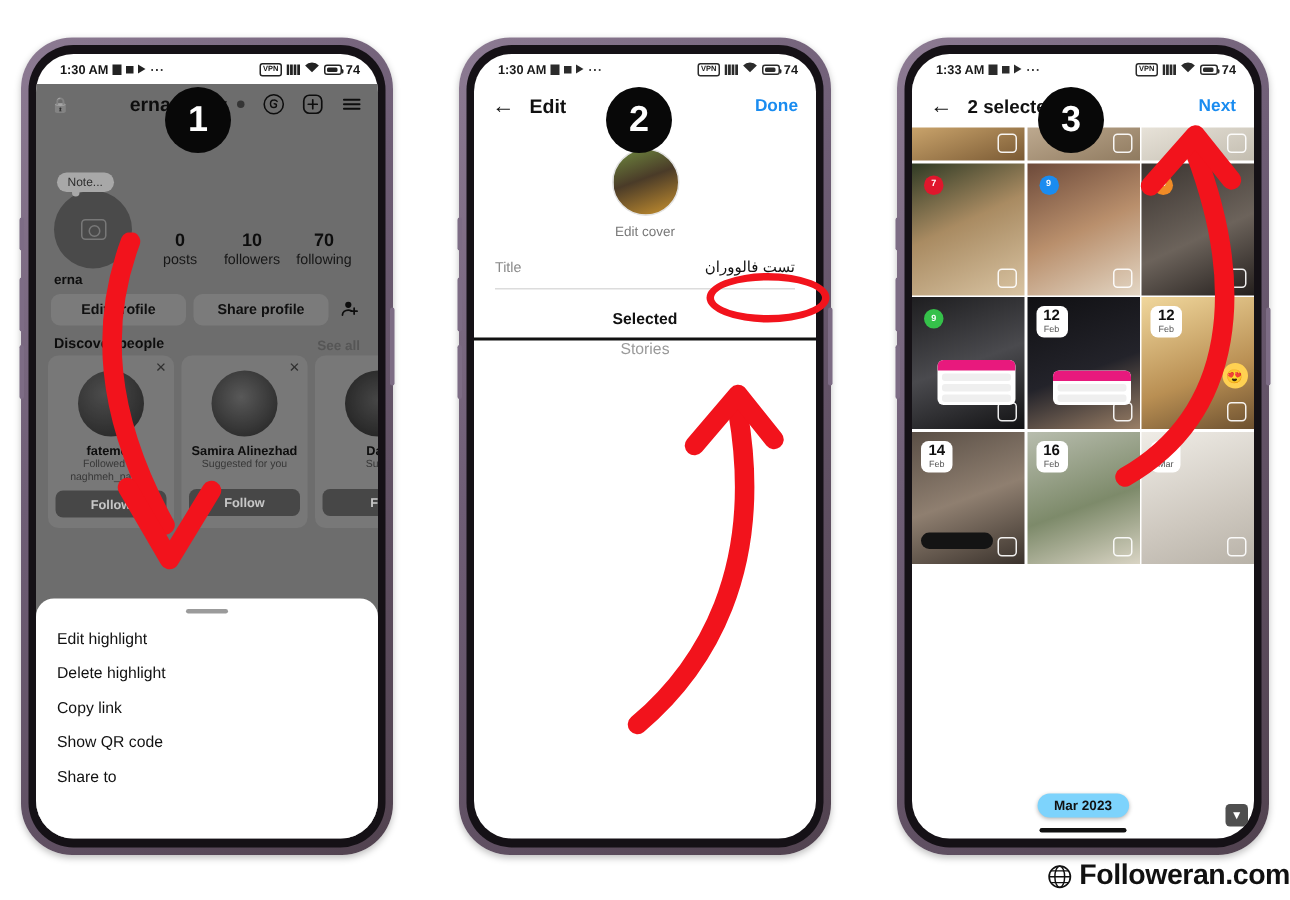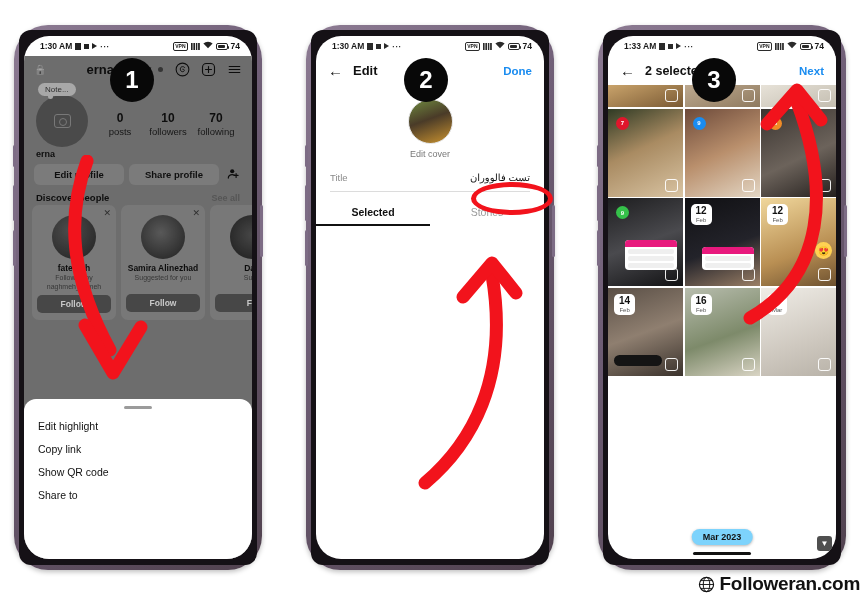--- a/index.html
+++ b/index.html
@@ -23,7 +23,7 @@
   }
   .phone-inner {
     width: 100%; height: 100%;
-    border-radius: 12px;
+    border-radius: 30px;
     background: #151116;
     padding: 6px 5px;
   }

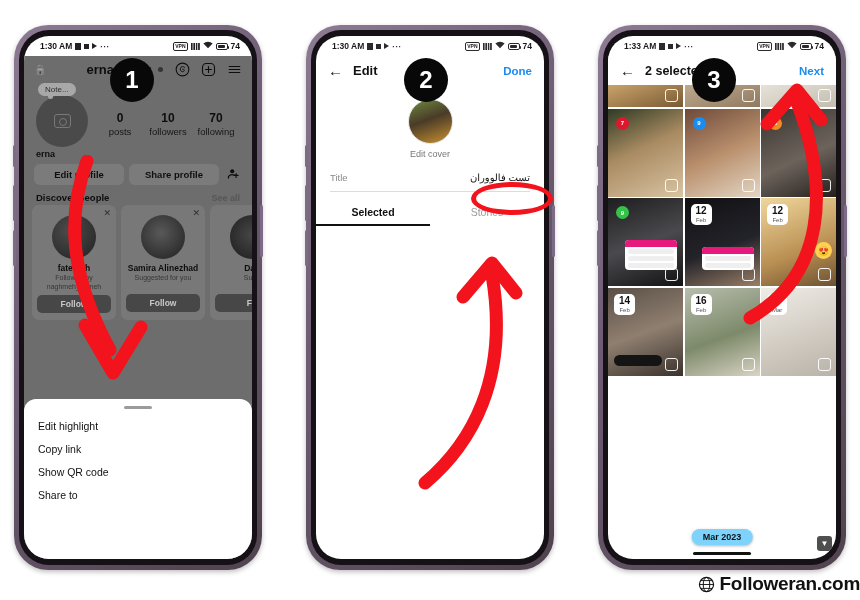--- a/index.html
+++ b/index.html
@@ -76,7 +76,7 @@
   .reddot { width:5px;height:5px;border-radius:50%;background:#e8143a;}
   .p1-head-sp { flex:1; }
   .hicon { color:#111; display:flex;align-items:center;justify-content:center;}
-  .p1-stats { display:flex; align-items:center; padding:4px 12px 0 12px; }
+  .p1-stats { display:flex; align-items:flex-end; padding:4px 12px 0 12px;margin-top:32px; }
   .avatar-wrap { position:relative; width:60px; }
   .note-bubble {
     position:absolute; left:2px; top:-2px; z-index:3;

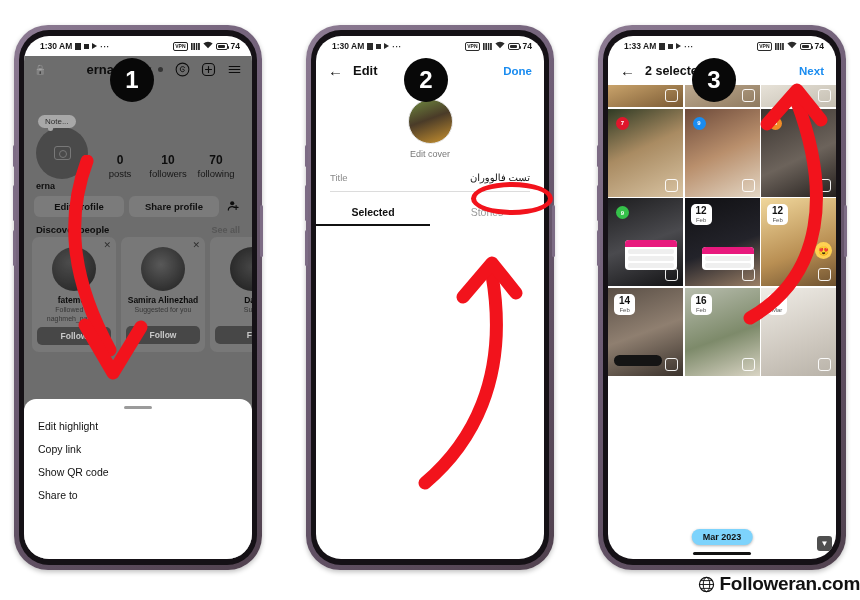--- a/index.html
+++ b/index.html
@@ -132,7 +132,7 @@
     border-bottom:1px solid #dcdcdc; padding-bottom:8px; }
   .p2-flabel{ font-size:9.5px; color:#8a8a8a; }
   .p2-fval { margin-left:auto; font-size:10px; color:#111; direction:rtl; position:relative; z-index:3;}
-  .p2-tabs{display:flex;margin-top:14px;}
+  .p2-tabs{display:flex;margin-top:14px;flex-direction:column;}
   .p2-tab{flex:1;text-align:center;font-size:10.5px;color:#9a9a9a;padding-bottom:6px;}
   .p2-tab.active{color:#111;font-weight:700;border-bottom:2px solid #111;}
   .ann-oval{position:absolute;border:5px solid #f2131c;border-radius:50%;}

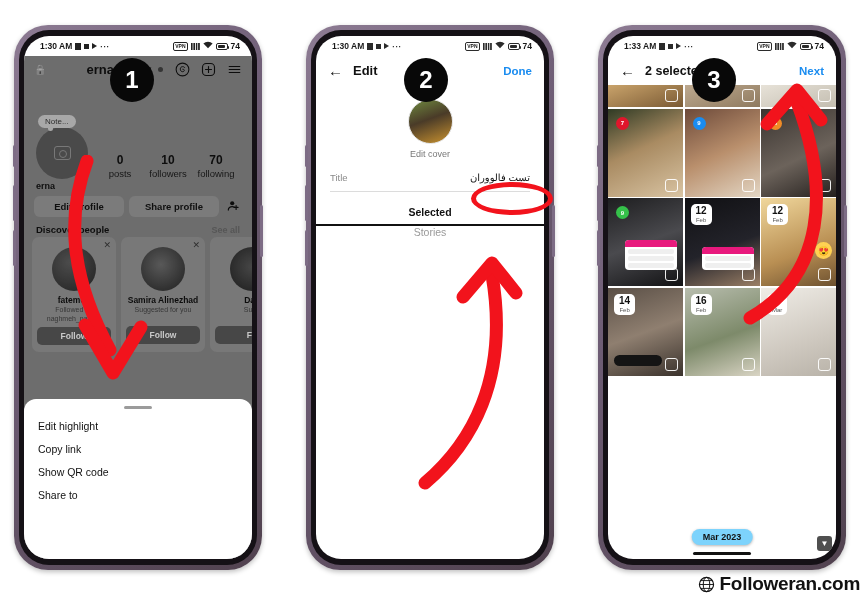--- a/index.html
+++ b/index.html
@@ -313,6 +313,7 @@
         <div class="sheet">
           <div class="sheet-grab"></div>
           <div class="sheet-item">Edit highlight</div>
+          <div class="sheet-item">Delete highlight</div>
           <div class="sheet-item">Copy link</div>
           <div class="sheet-item">Show QR code</div>
           <div class="sheet-item">Share to</div>

